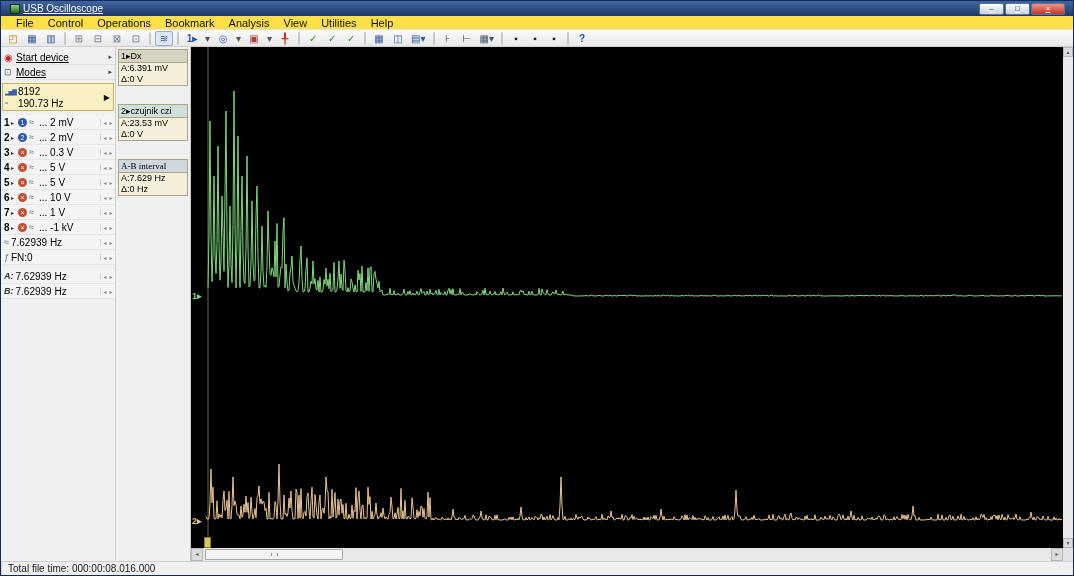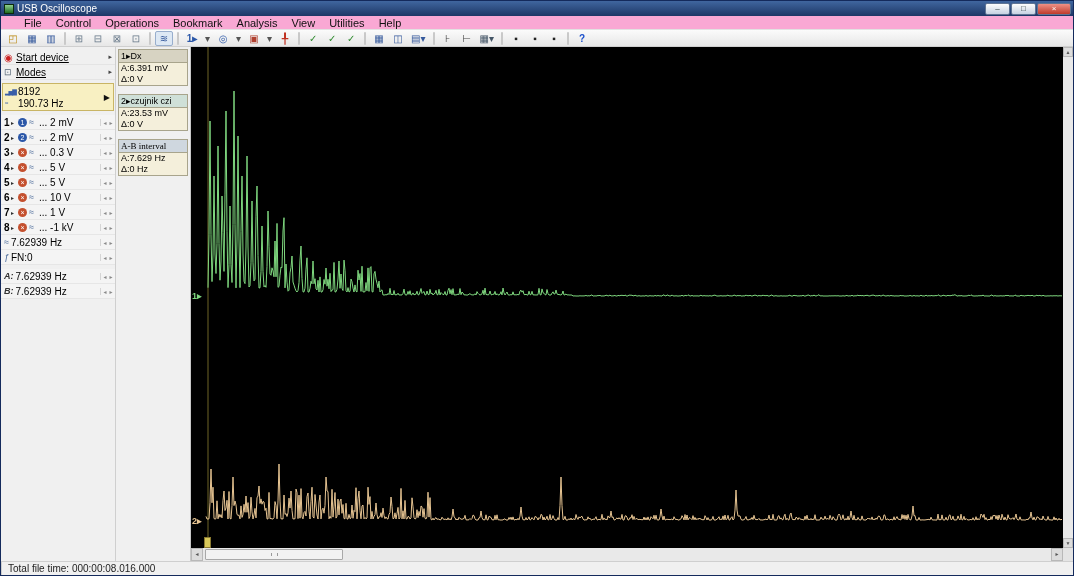--- a/index.html
+++ b/index.html
@@ -7,7 +7,7 @@
   .app{position:relative;width:1074px;height:576px;background:#f0f0f0;border:1px solid #142a5c;overflow:hidden;}
 
   
-  .titlebar{height:15px;background:linear-gradient(#40669f,#1d3766);display:flex;align-items:center;padding:0 2px;color:#fff;font-size:10px;}
+  .titlebar{height:15px;background:linear-gradient(#40669f,#1d3766);display:flex;align-items:center;padding:0 8px;color:#fff;font-size:10px;text-decoration:underline;}
   .app-icon{width:10px;height:10px;margin:0 3px 0 1px;background:linear-gradient(#8fd08f,#1e6b1e);border:1px solid #0c2a0c;}
   .title{white-space:nowrap;}
   .tb-spacer{flex:1;}

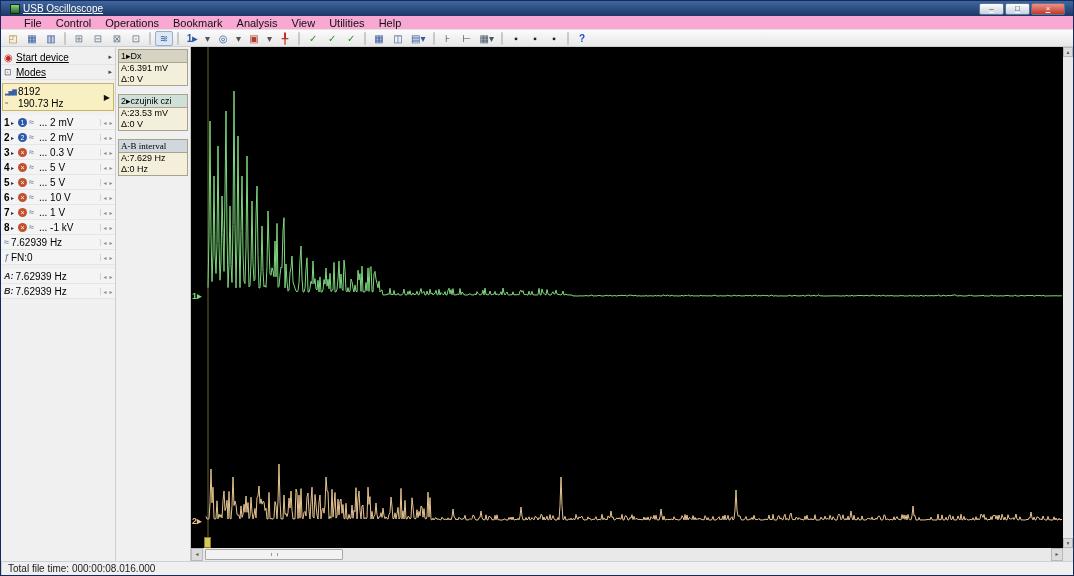--- a/index.html
+++ b/index.html
@@ -15,7 +15,7 @@
   .winbtn.close{width:34px;background:linear-gradient(#ef9186,#bf3b2c);color:#fff;}
 
   
-  .menubar{height:14px;background:#f9a8d4;display:flex;align-items:center;font-size:11px;padding-left:16px;border-bottom:1px solid #e2e2e2;}
+  .menubar{height:14px;background:#fde047;display:flex;align-items:center;font-size:11px;padding-left:8px;border-bottom:1px solid #e2e2e2;}
   .menu-item{padding:0 7px;color:#111;}
   .toolbar{height:17px;background:linear-gradient(#fbfbfb,#e7e7e7);display:flex;align-items:center;padding:0 3px;border-bottom:1px solid #cfcfcf;gap:1px;}
   .tool-btn{min-width:18px;height:15px;padding:0 2px;font-size:10px;line-height:14px;text-align:center;border:1px solid transparent;border-radius:2px;white-space:nowrap;}

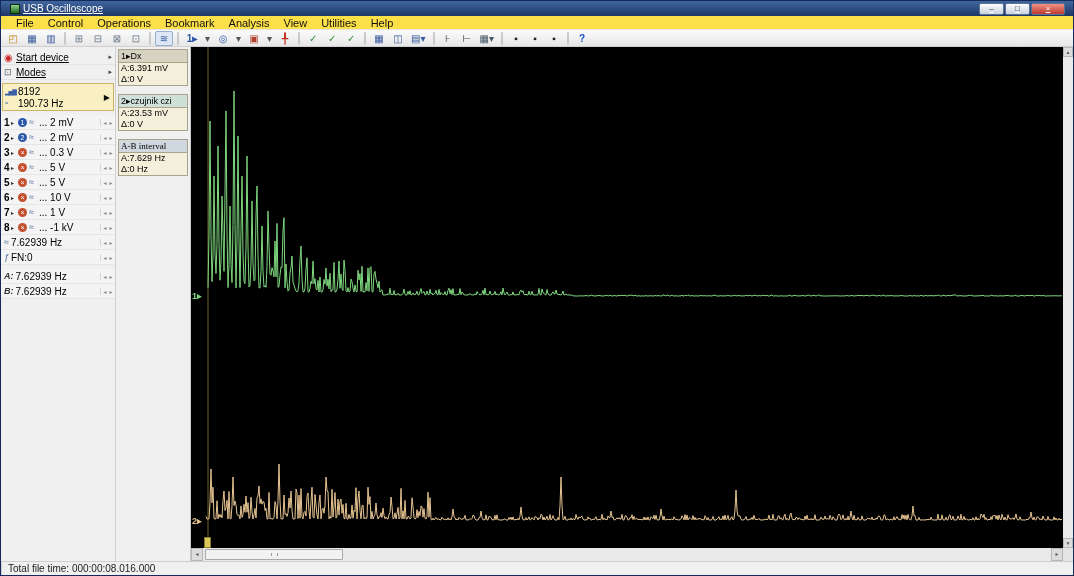--- a/index.html
+++ b/index.html
@@ -47,7 +47,7 @@
 
   
   .measure-strip{width:75px;background:#f0f0f0;border-right:1px solid #c8c8c8;padding:2px 2px;font-size:9px;}
-  .m-group{border:1px solid #a8a48c;background:#f4efdb;margin-bottom:8px;}
+  .m-group{border:1px solid #a8a48c;background:#f4efdb;margin-bottom:18px;}
   .m-header{border-bottom:1px solid #a8a48c;padding:1px 2px;white-space:nowrap;overflow:hidden;}
   .m-line{padding:0 2px;line-height:11px;white-space:nowrap;}
 

